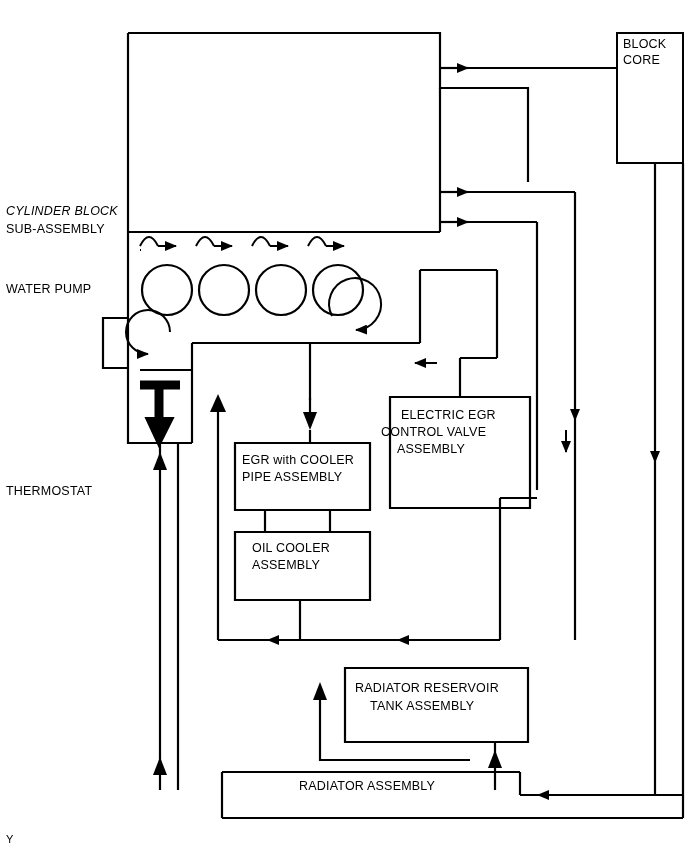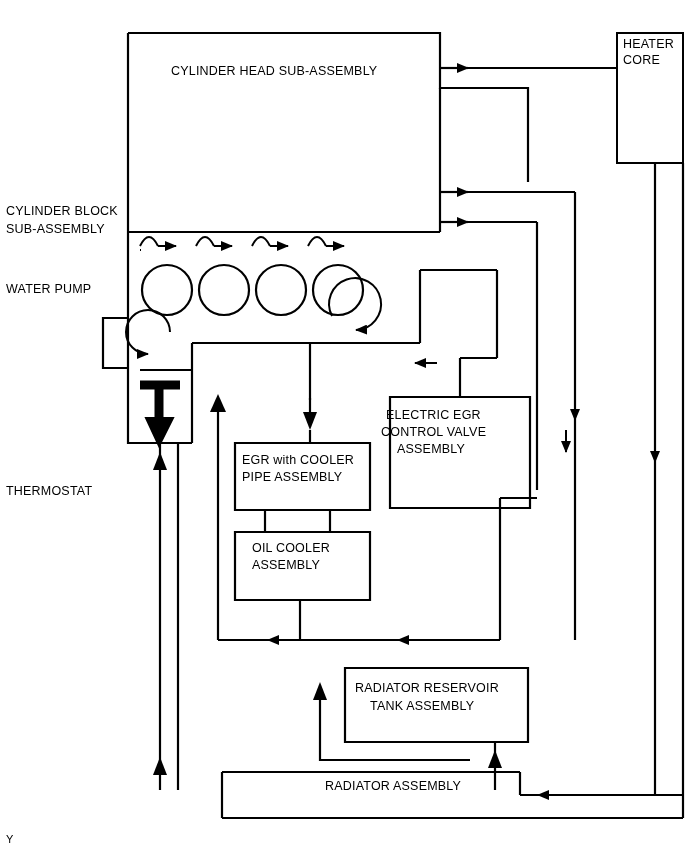--- a/index.html
+++ b/index.html
@@ -207,7 +207,7 @@
 
   <div class="lbl" style="left:6px; top:484px;">THERMOSTAT</div>
 
-  <div class="lbl" style="left:623px; top:37px;">HEATER</div>
+  <div class="lbl" style="left:623px; top:37px;">BLOCK</div>
   <div class="lbl" style="left:623px; top:53px;text-align:center;">CORE</div>
 
   <div class="lbl" style="left:386px; top:408px;text-align:center;">ELECTRIC EGR</div>

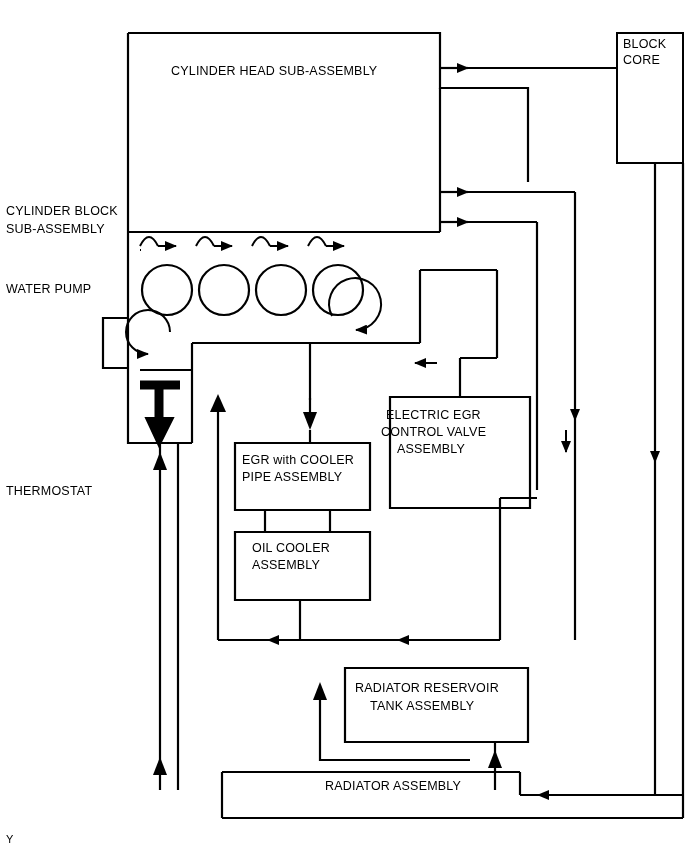--- a/index.html
+++ b/index.html
@@ -198,7 +198,6 @@
     </g>
   </svg>
 
-  <div class="lbl" style="left:171px; top:64px;">CYLINDER HEAD SUB-ASSEMBLY</div>
 
   <div class="lbl" style="left:6px; top:204px;">CYLINDER BLOCK</div>
   <div class="lbl" style="left:6px; top:222px;">SUB-ASSEMBLY</div>

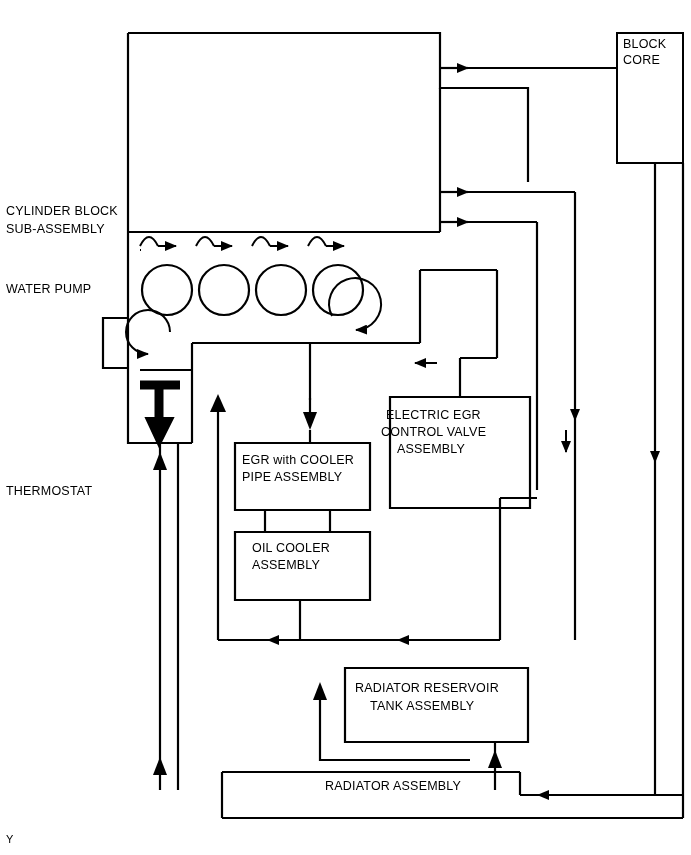--- a/index.html
+++ b/index.html
@@ -199,7 +199,7 @@
   </svg>
 
 
-  <div class="lbl" style="left:6px; top:204px;">CYLINDER BLOCK</div>
+  <div class="lbl" style="left:6px; top:204px;font-style:italic;">CYLINDER BLOCK</div>
   <div class="lbl" style="left:6px; top:222px;">SUB-ASSEMBLY</div>
 
   <div class="lbl" style="left:6px; top:282px;">WATER PUMP</div>

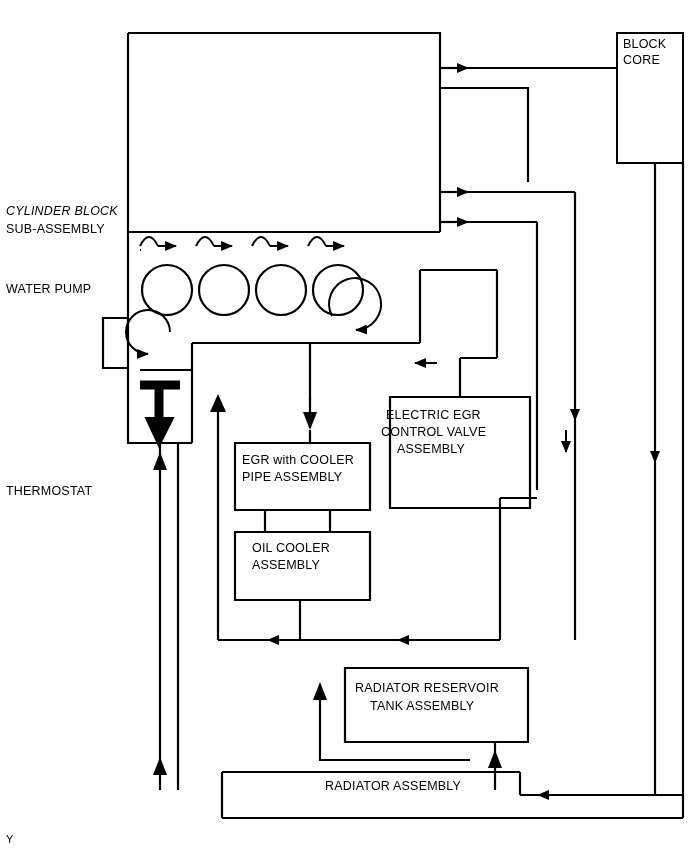--- a/index.html
+++ b/index.html
@@ -209,7 +209,7 @@
   <div class="lbl" style="left:623px; top:37px;">BLOCK</div>
   <div class="lbl" style="left:623px; top:53px;text-align:center;">CORE</div>
 
-  <div class="lbl" style="left:386px; top:408px;text-align:center;">ELECTRIC EGR</div>
+  <div class="lbl" style="left:401px; top:408px;text-align:center;">ELECTRIC EGR</div>
   <div class="lbl" style="left:381px; top:425px;">CONTROL VALVE</div>
   <div class="lbl" style="left:397px; top:442px;">ASSEMBLY</div>
 

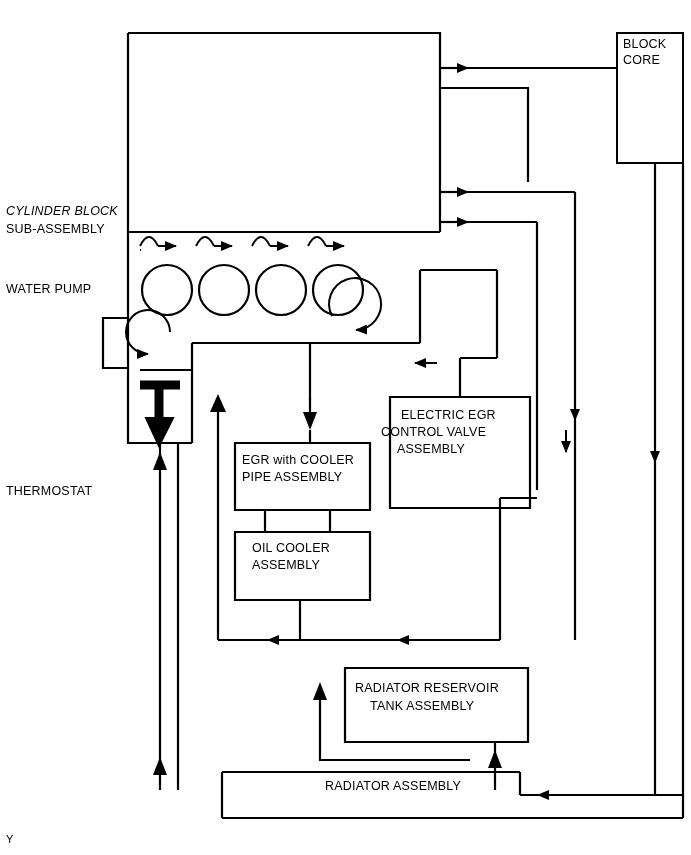--- a/index.html
+++ b/index.html
@@ -222,7 +222,7 @@
   <div class="lbl" style="left:355px; top:681px;">RADIATOR RESERVOIR</div>
   <div class="lbl" style="left:355px; top:699px;margin-left:15px;">TANK ASSEMBLY</div>
 
-  <div class="lbl" style="left:299px; top:779px;margin-left:26px;">RADIATOR ASSEMBLY</div>
+  <div class="lbl" style="left:299px; top:779px;">RADIATOR ASSEMBLY</div>
 
   <div class="corner-mark">Y</div>
 </div>

